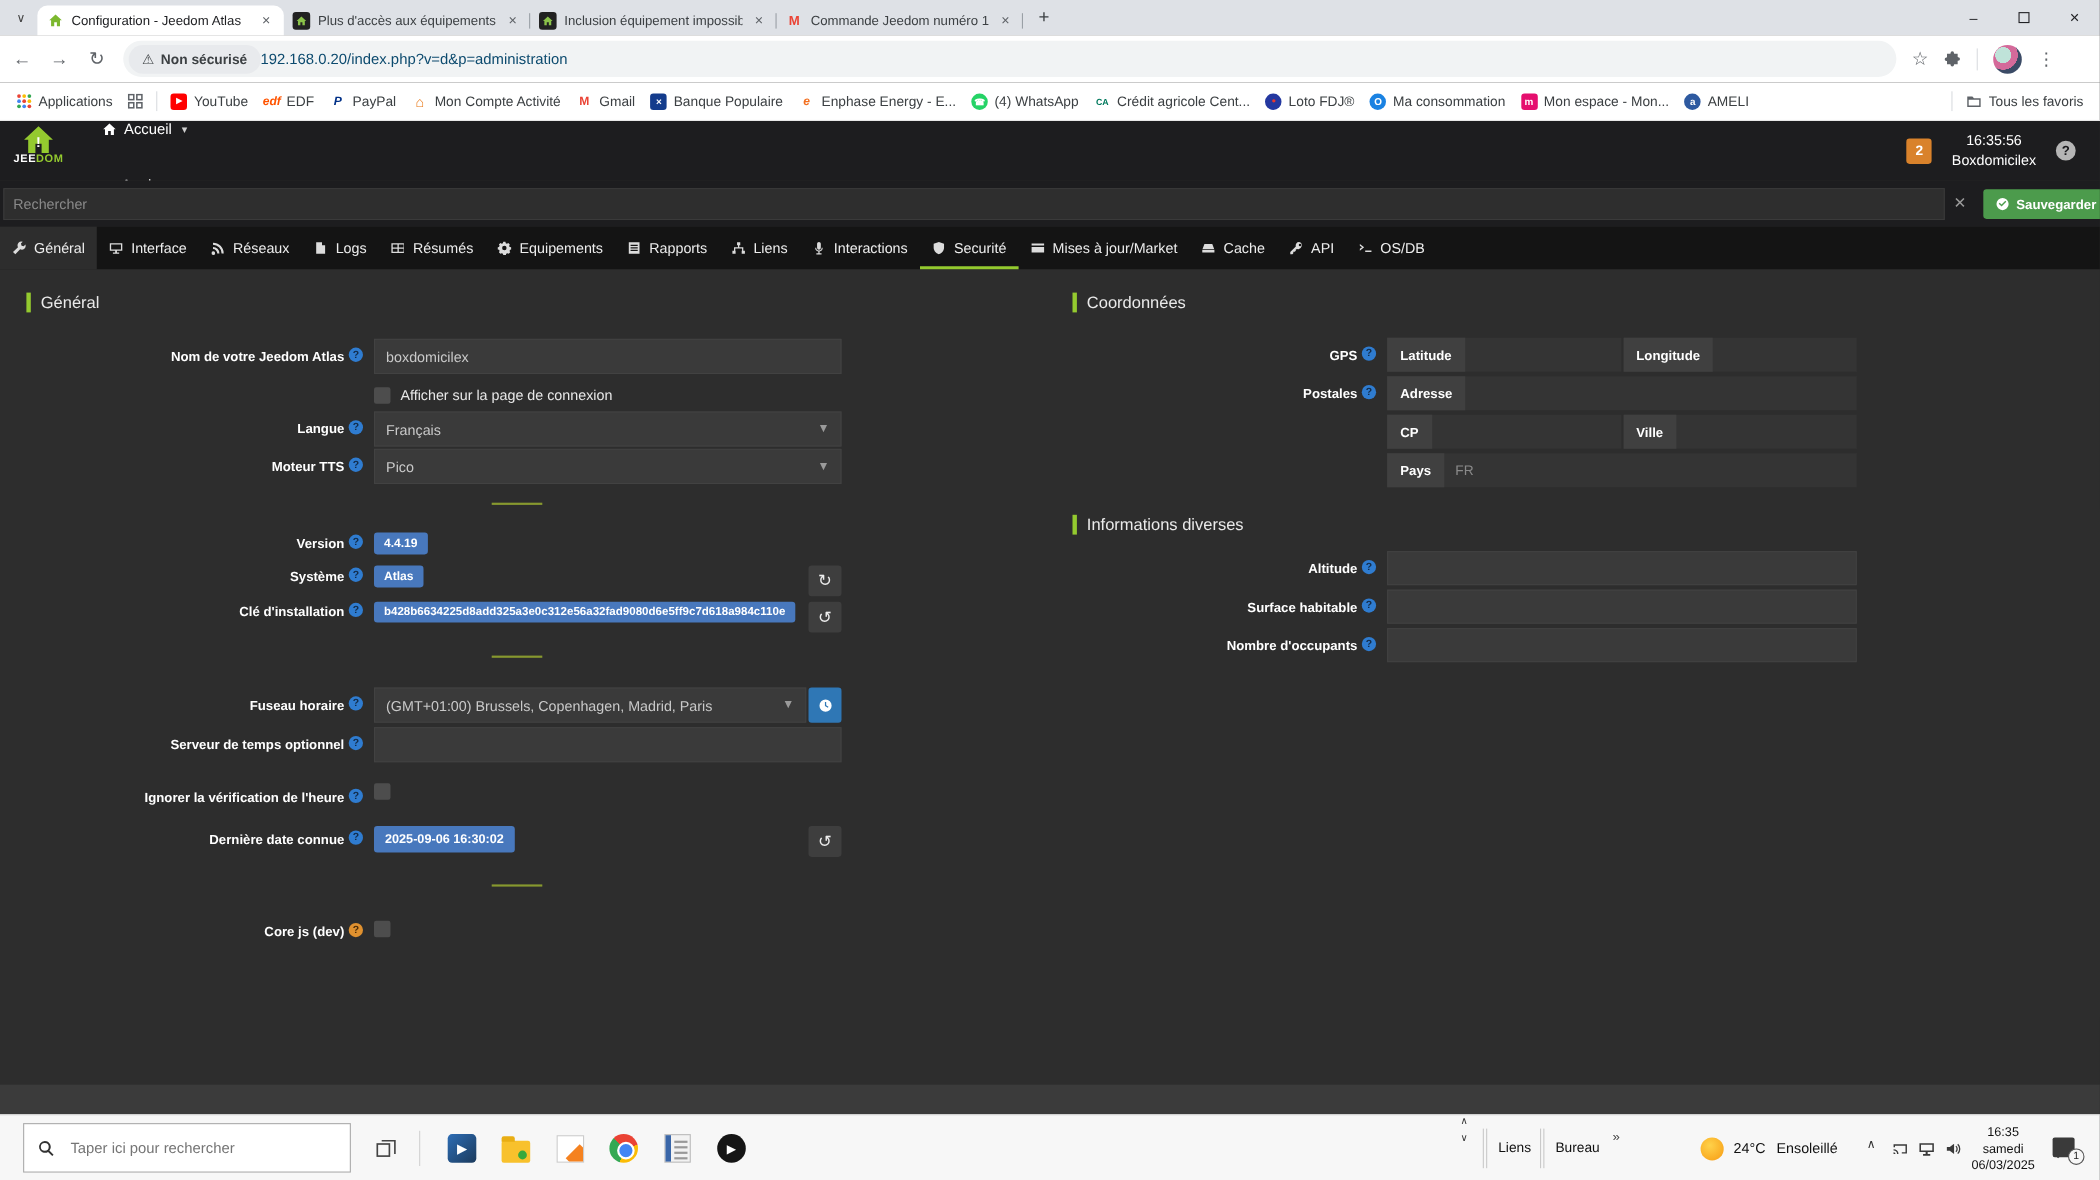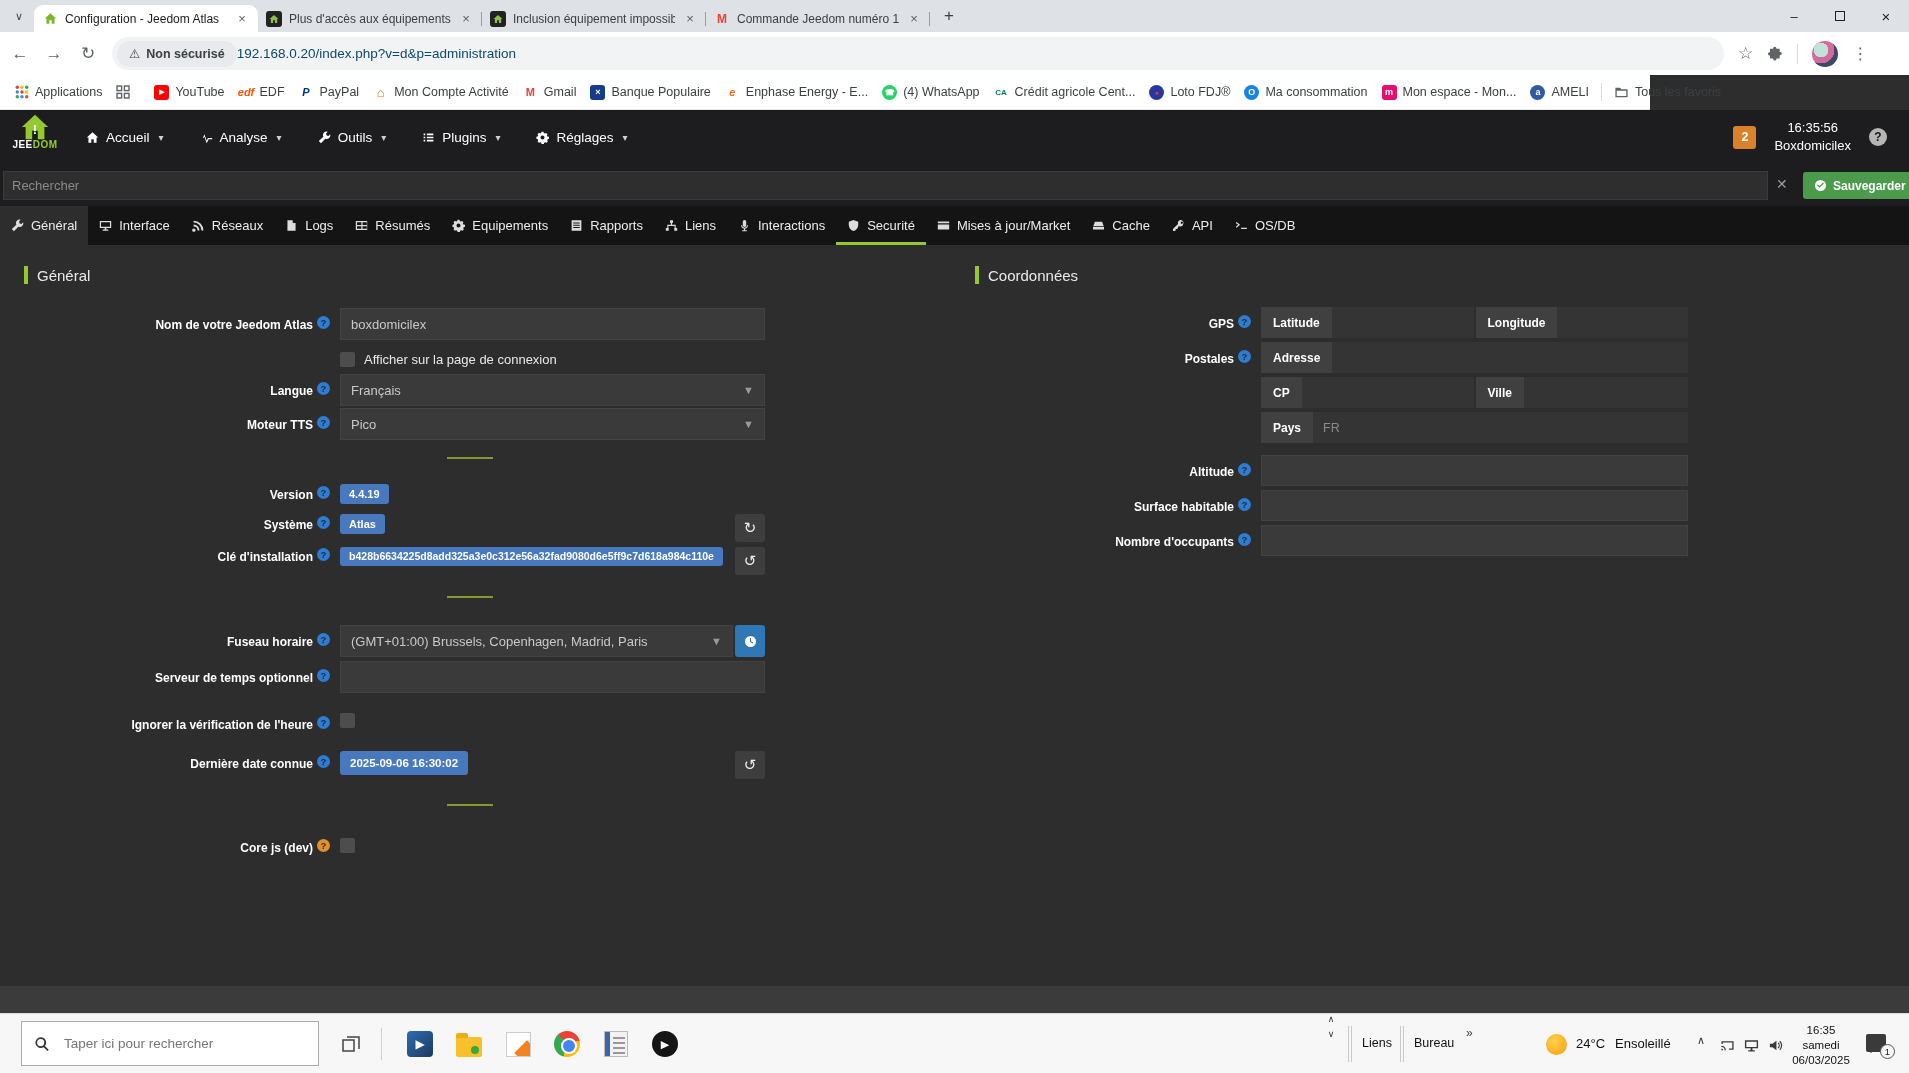--- a/index.html
+++ b/index.html
@@ -34,7 +34,7 @@
   .vdiv{width:1px;height:20px;background:#dadce0;}
 
   
-  .cbookmarks{position:absolute;left:0;top:75px;width:1650px;height:35px;background:#fff;border-bottom:1px solid #e8e8e8;display:flex;align-items:center;padding:0 8px;color:#3c4043;font-size:12.5px;}
+  .cbookmarks{position:absolute;left:0;top:75px;width:1909px;height:35px;background:#fff;border-bottom:1px solid #e8e8e8;display:flex;align-items:center;padding:0 8px;color:#3c4043;font-size:12.5px;}
   .bm{display:flex;align-items:center;gap:6px;padding:0 7px;white-space:nowrap;}
   .bmi{width:15px;height:15px;border-radius:3px;display:flex;align-items:center;justify-content:center;font-size:9px;font-weight:bold;flex:none;}
   .bmi.circle{border-radius:50%;}

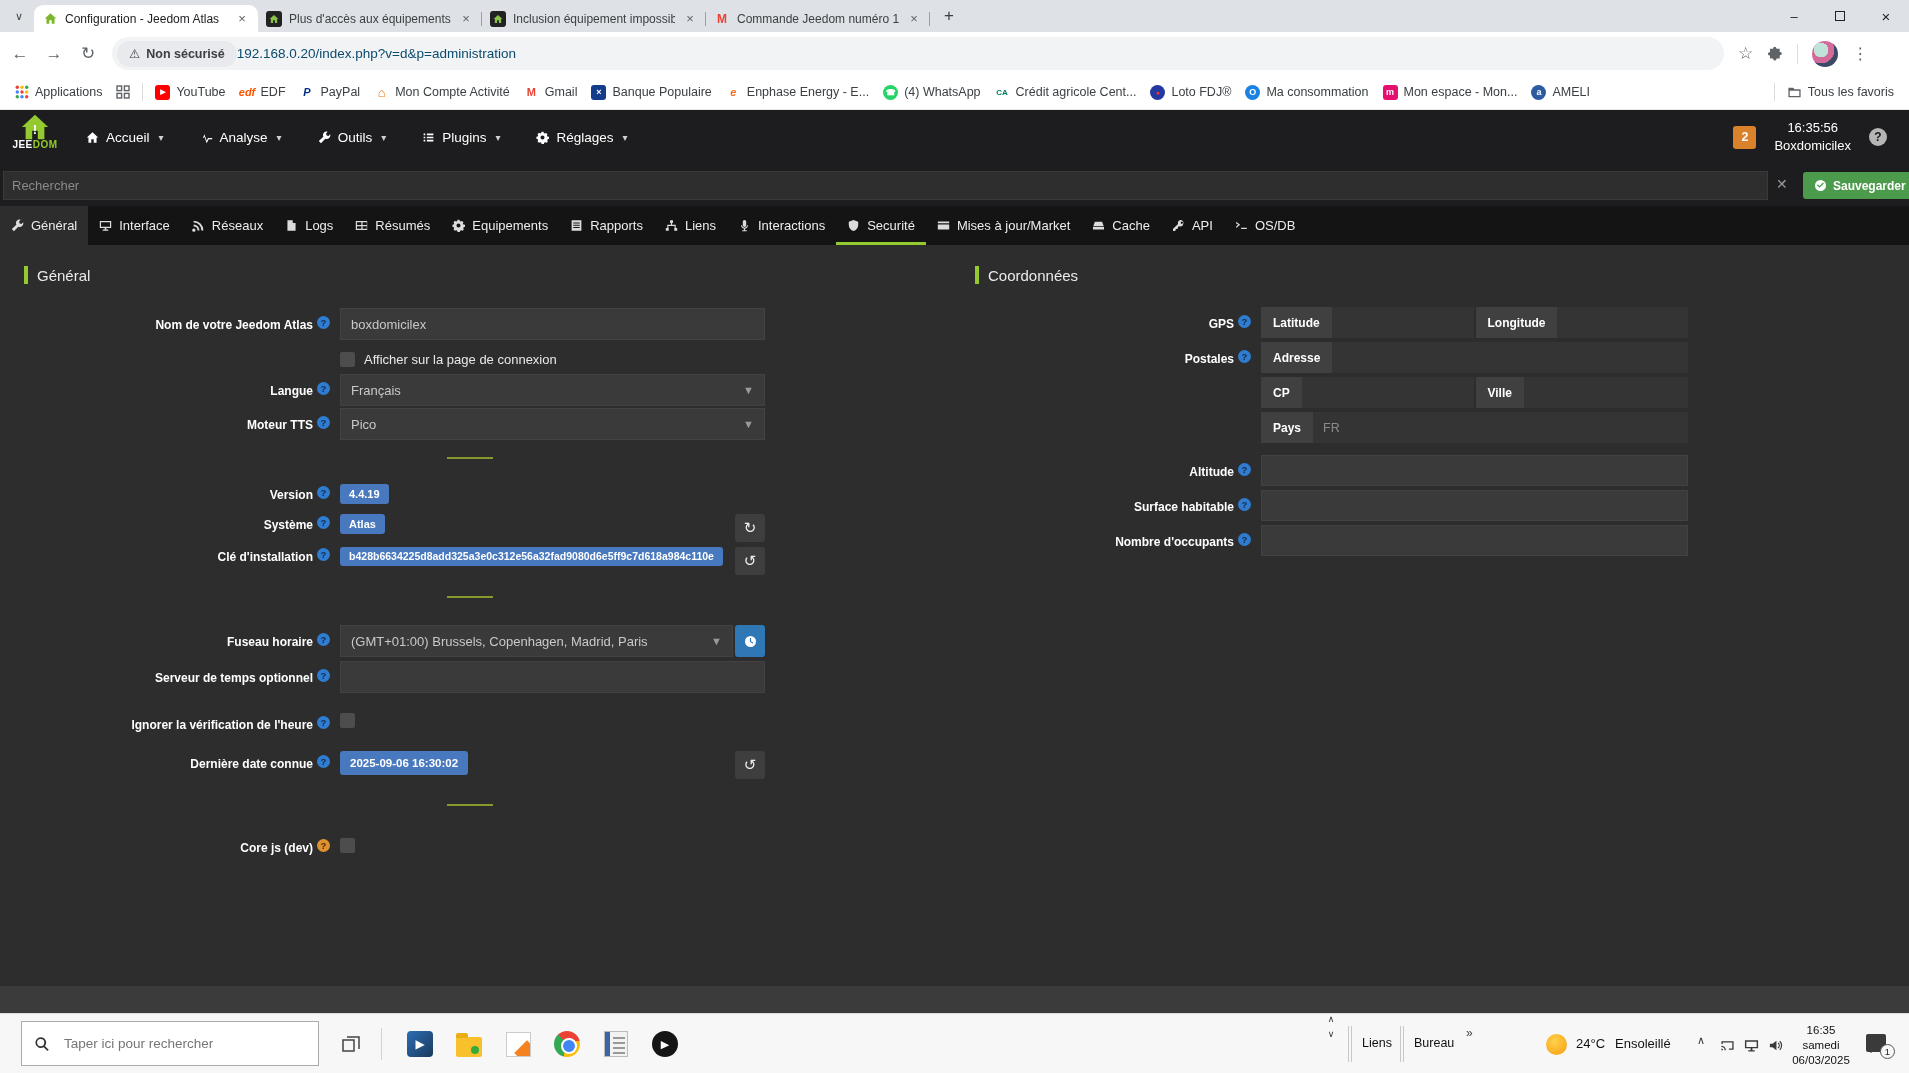--- a/index.html
+++ b/index.html
@@ -48,7 +48,7 @@
   .jlogo .bang{position:absolute;left:50%;top:55%;transform:translate(-50%,-50%);color:#fff;font-weight:bold;font-size:13px;}
   .jlogo .word{font-size:10px;font-weight:bold;letter-spacing:.5px;color:#94ca2f;margin-top:-3px;}
   .jlogo .word b{color:#fff;font-weight:bold;}
-  .jmenu{position:absolute;left:86px;top:0;height:54px;display:flex;align-items:center;gap:36px;}
+  .jmenu{position:absolute;left:86px;top:0;height:54px;display:flex;align-items:center;gap:36px;flex-direction:column;}
   .jmitem{display:flex;align-items:center;gap:7px;font-size:13.5px;color:#fff;}
   .jmitem .caret{font-size:10px;color:#cfcfcf;margin-left:2px;}
   .jnavright{position:absolute;right:22px;top:0;height:54px;display:flex;align-items:center;gap:18px;}

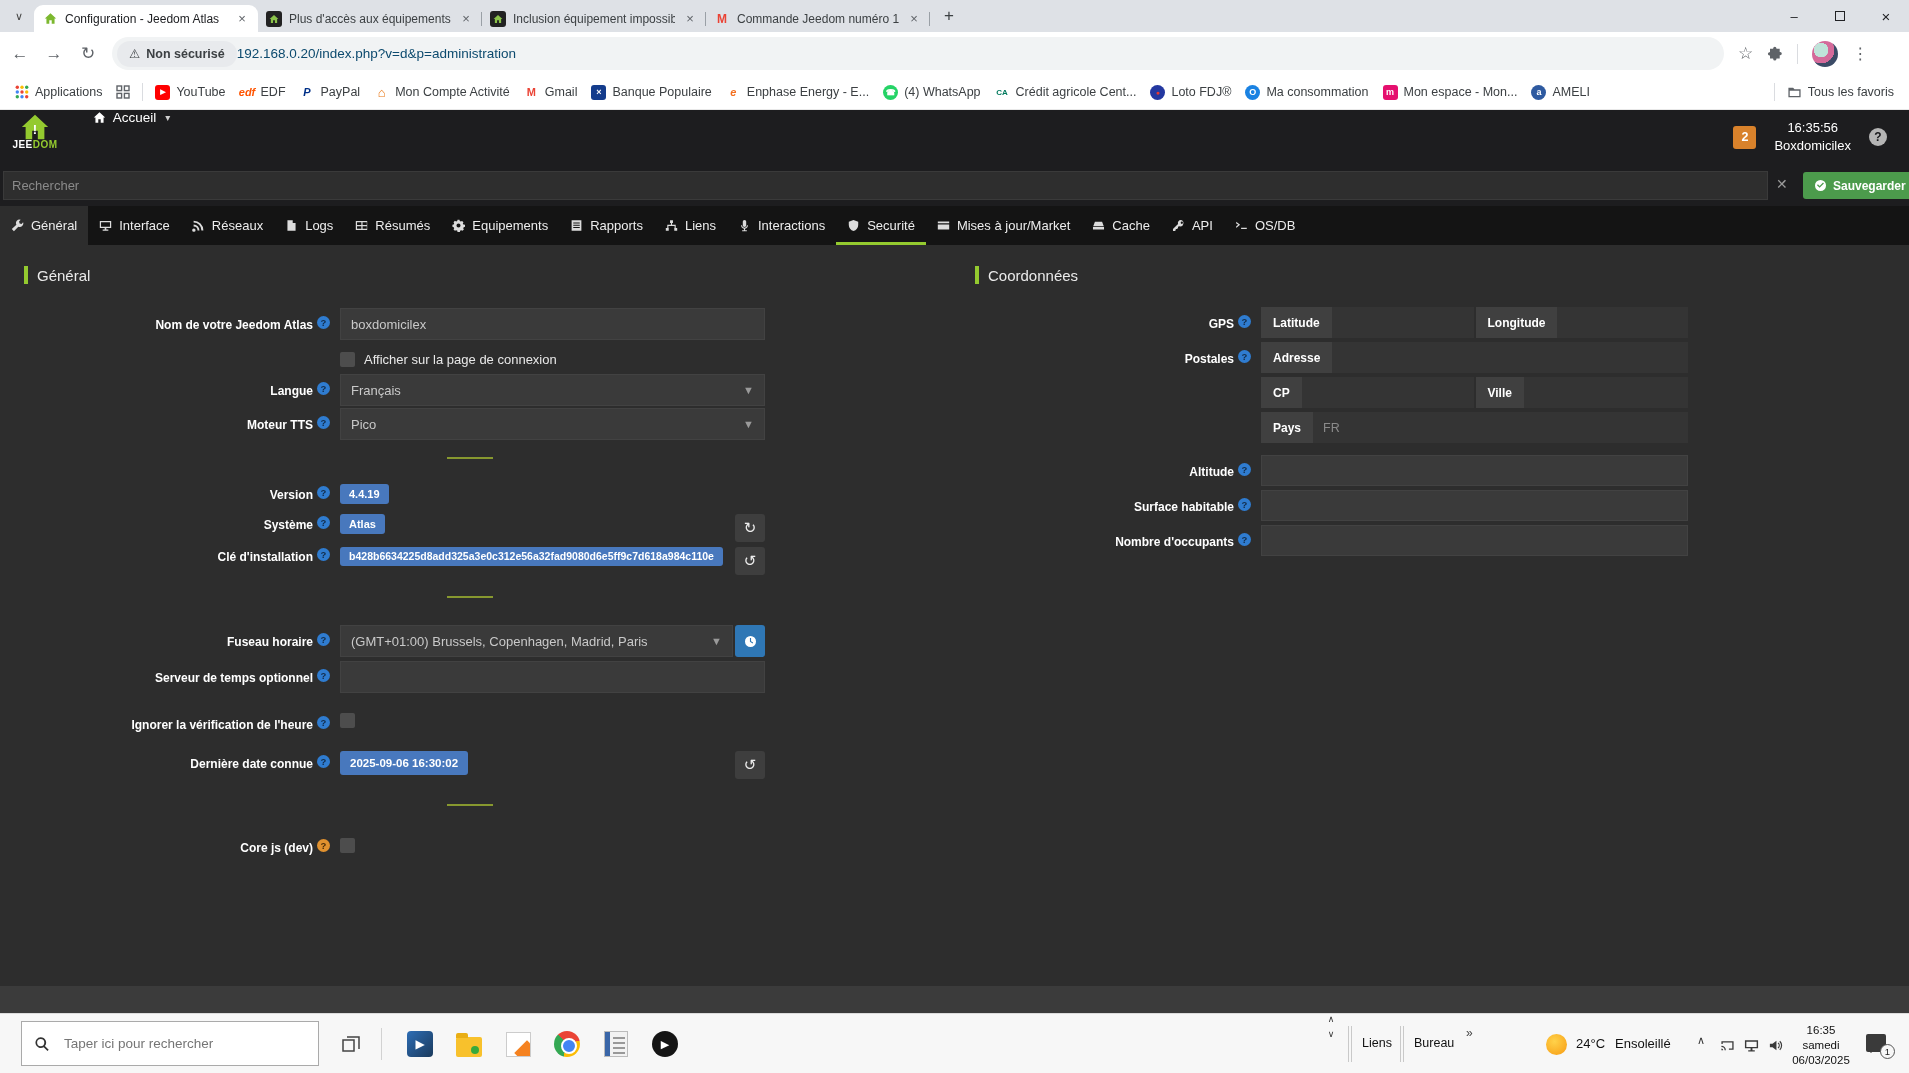--- a/index.html
+++ b/index.html
@@ -693,6 +693,10 @@
           </div>
       </div>
 
+      <div class="sect" style="margin-top:22px;">
+          <span class="bar"></span>
+          <span class="st">Informations diverses</span>
+        </div>
 
       <div class="rrow" style="margin-top:12px;">
         <div class="rlabel"><span>Altitude</span><span class="q">?</span></div>

